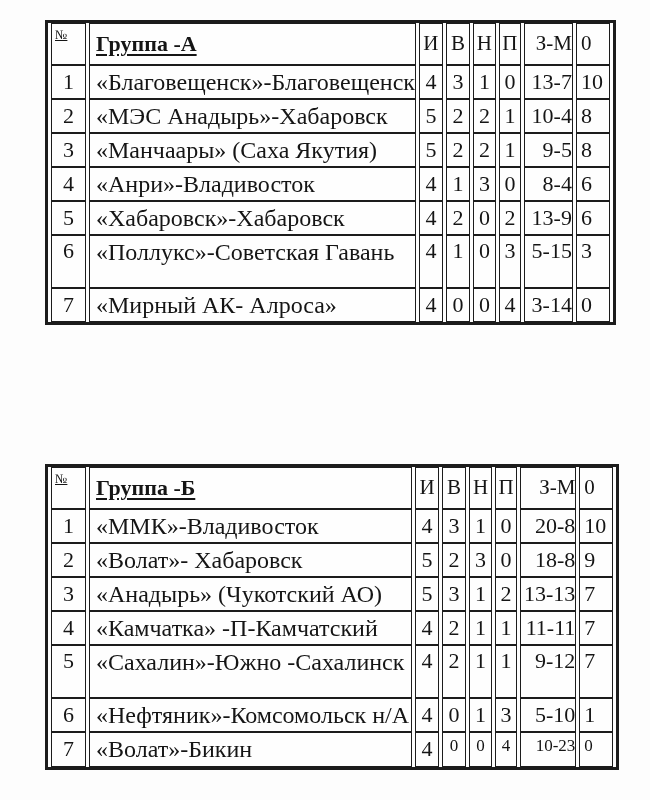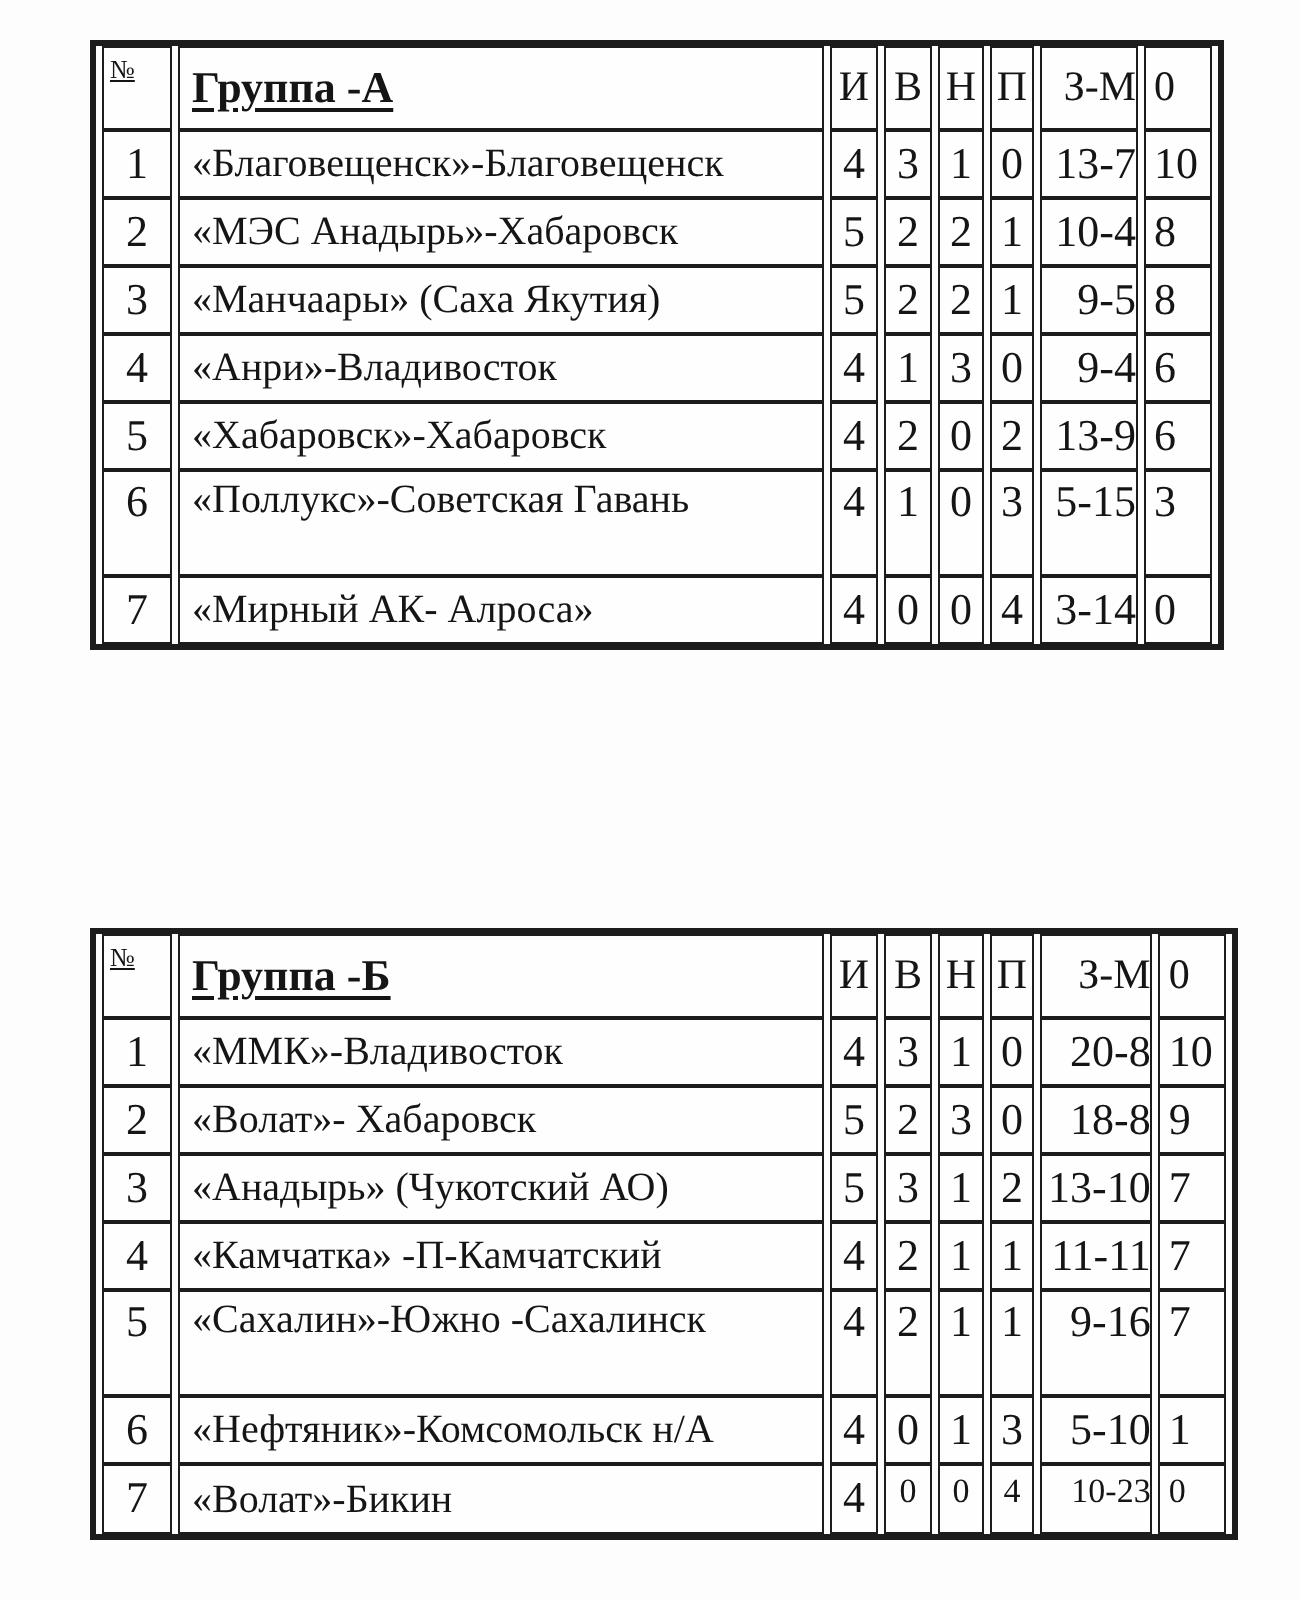--- a/index.html
+++ b/index.html
@@ -39,7 +39,7 @@
   tr.small-stats td { height: 29px; }
 
   .c-pos  { width: 30px;  text-align: center; font-size: 22px; }
-  .c-team { width: 315px; text-align: left; padding-left: 6px; font-size: 20px; }
+  .c-team { width: 315px; text-align: left; padding-left: 6px; font-size: 24px; }
   .c-st   { text-align: center; font-size: 22px; }
   .c-s0 { width: 22px; }
   .c-s1 { width: 22px; }

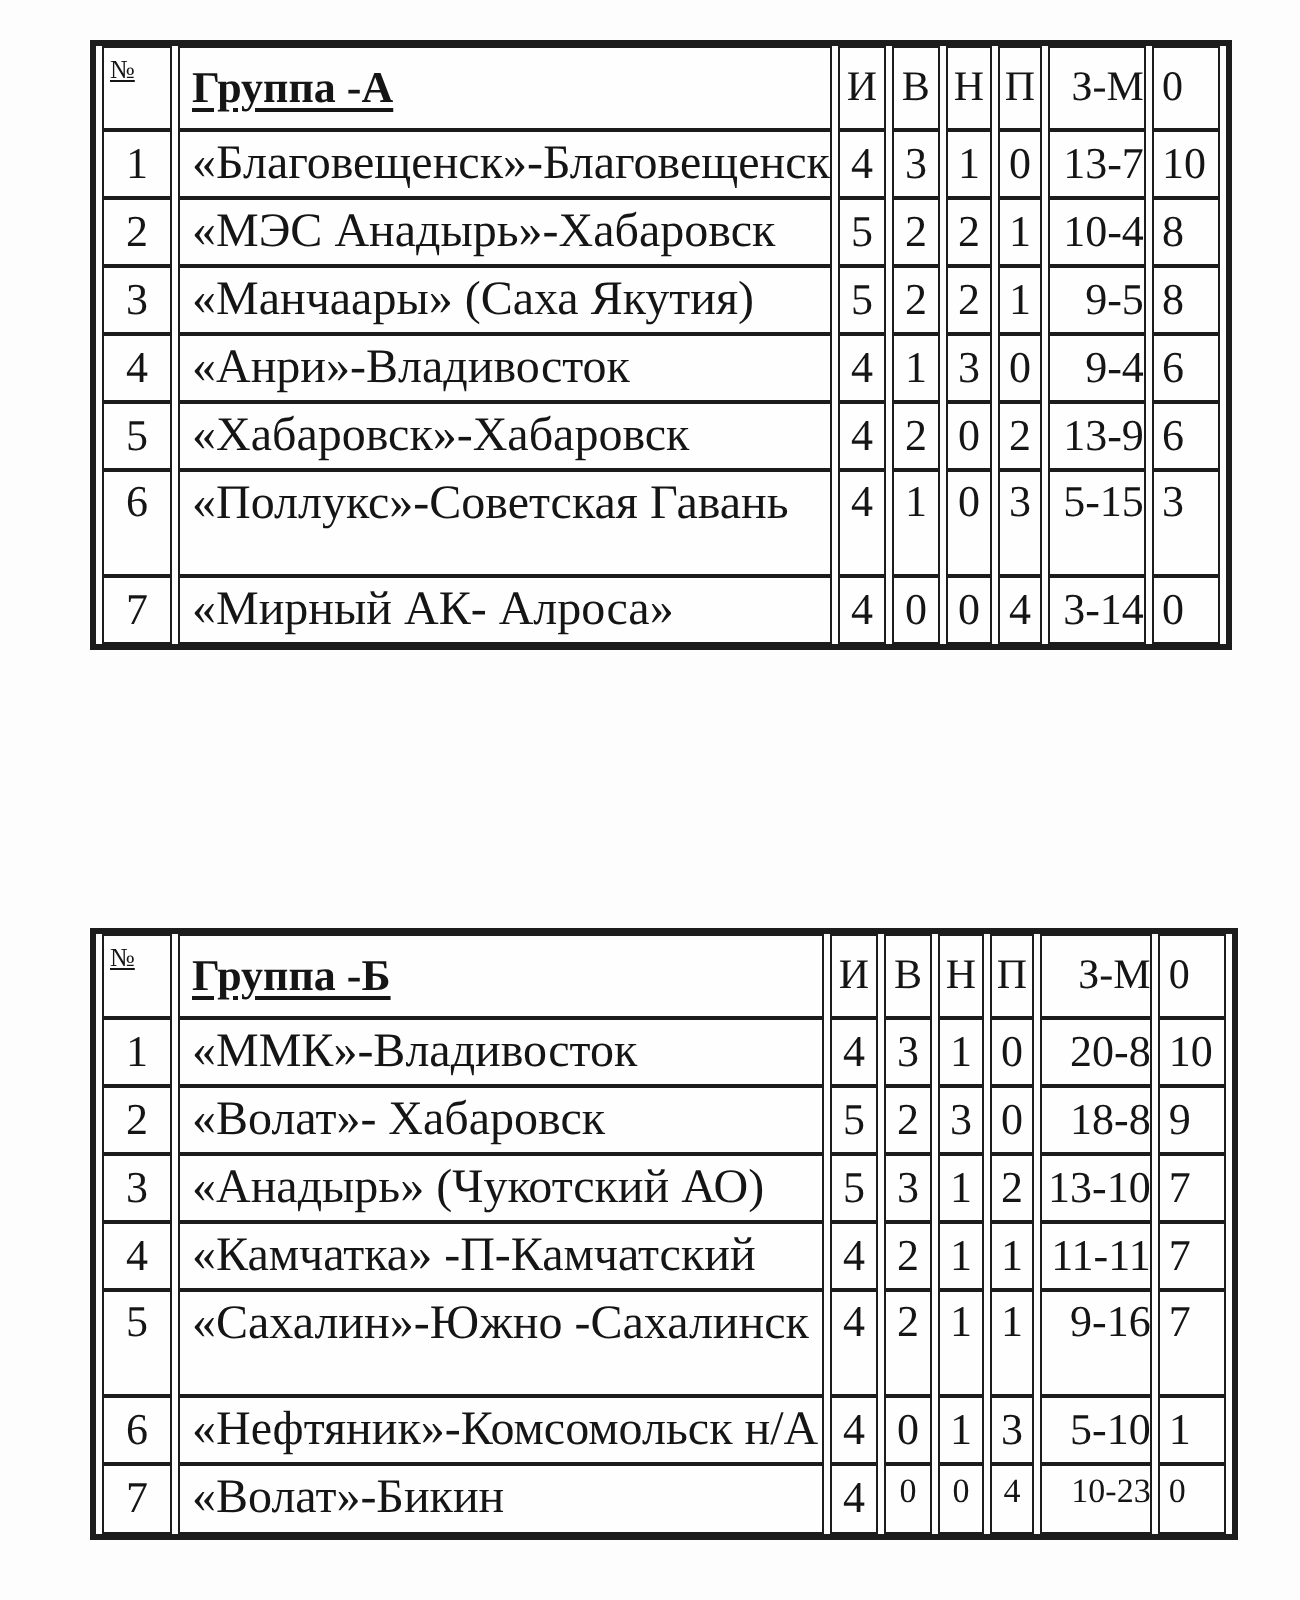--- a/index.html
+++ b/index.html
@@ -125,7 +125,7 @@
           <td class="c-st c-s1">1</td>
           <td class="c-st c-s2">3</td>
           <td class="c-st c-s3">0</td>
-          <td class="c-st c-s4">9-4</td>
+          <td class="c-st c-s4">8-4</td>
           <td class="c-st c-s5">6</td>
         </tr>
         <tr class="data-row">

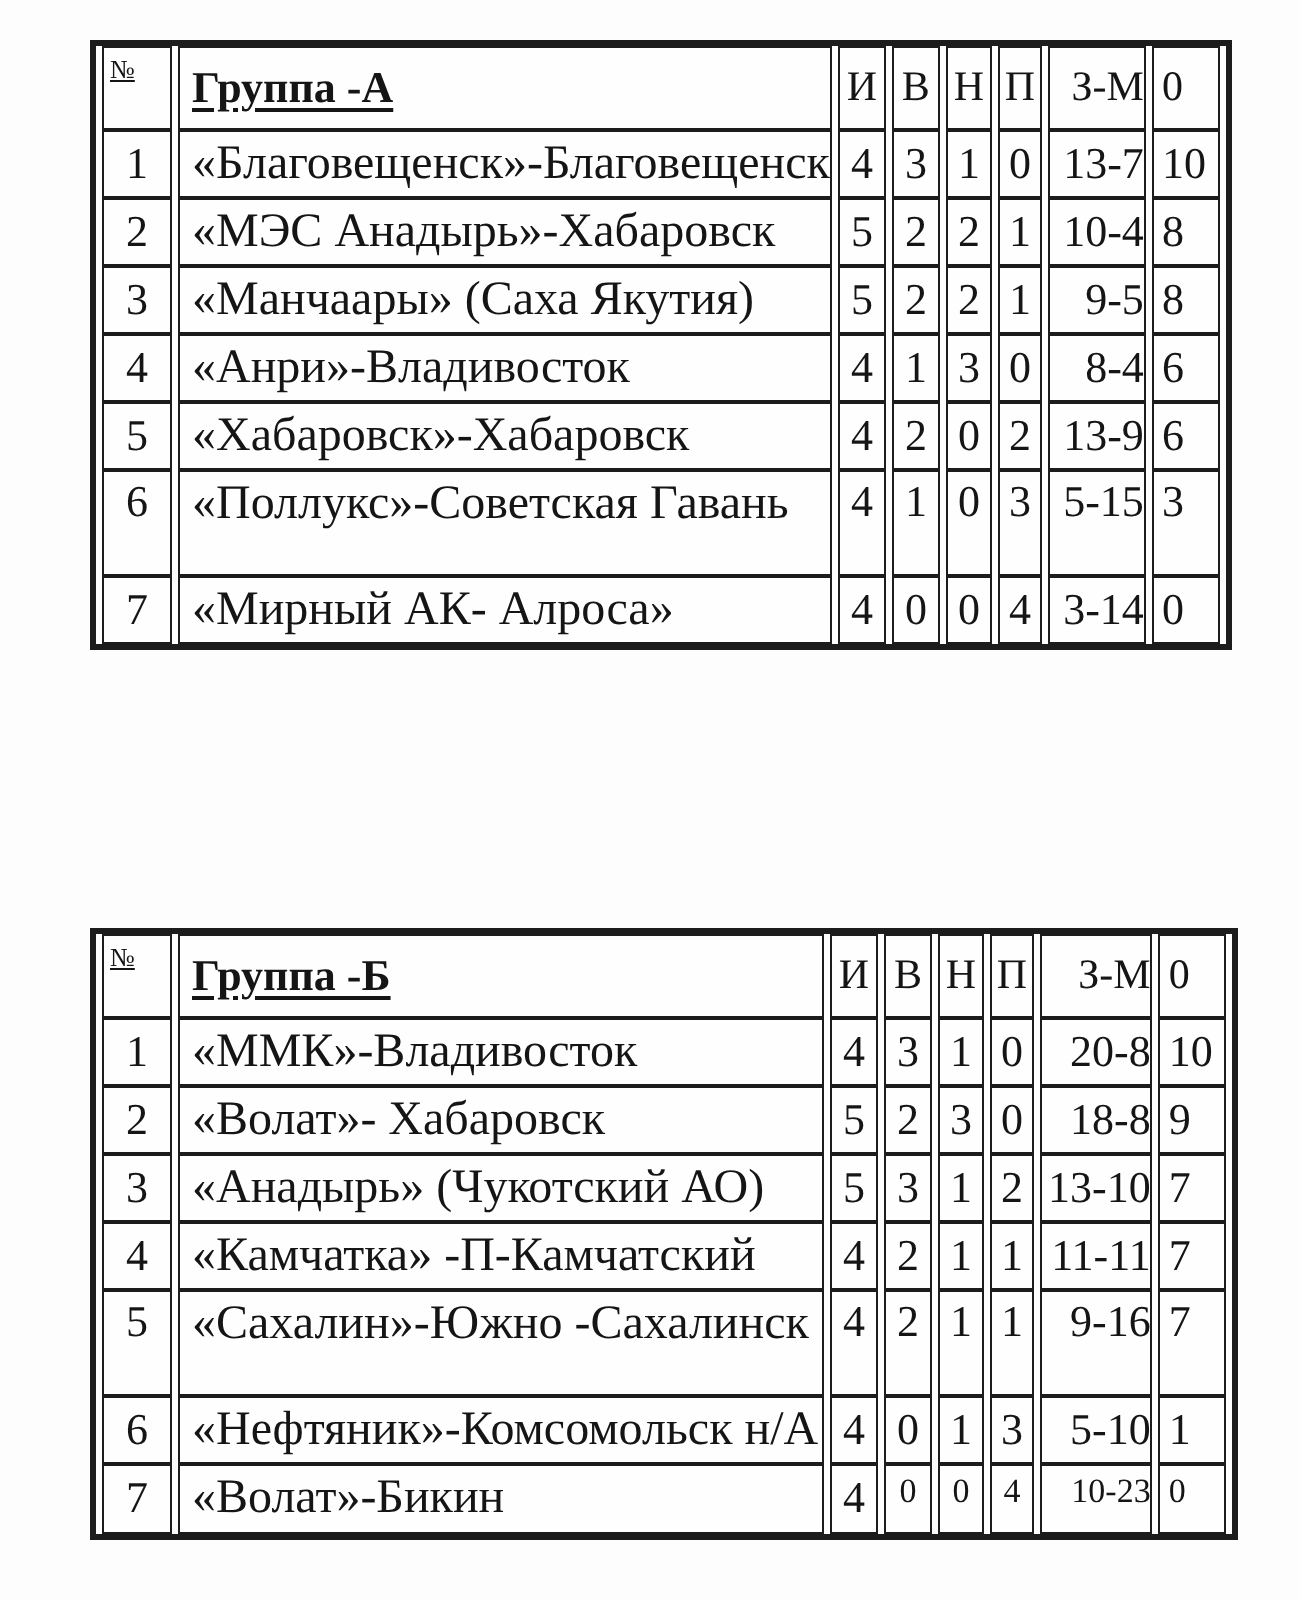--- a/index.html
+++ b/index.html
@@ -201,7 +201,7 @@
           <td class="c-st c-s1">3</td>
           <td class="c-st c-s2">1</td>
           <td class="c-st c-s3">2</td>
-          <td class="c-st c-s4">13-10</td>
+          <td class="c-st c-s4">13-13</td>
           <td class="c-st c-s5">7</td>
         </tr>
         <tr class="data-row">

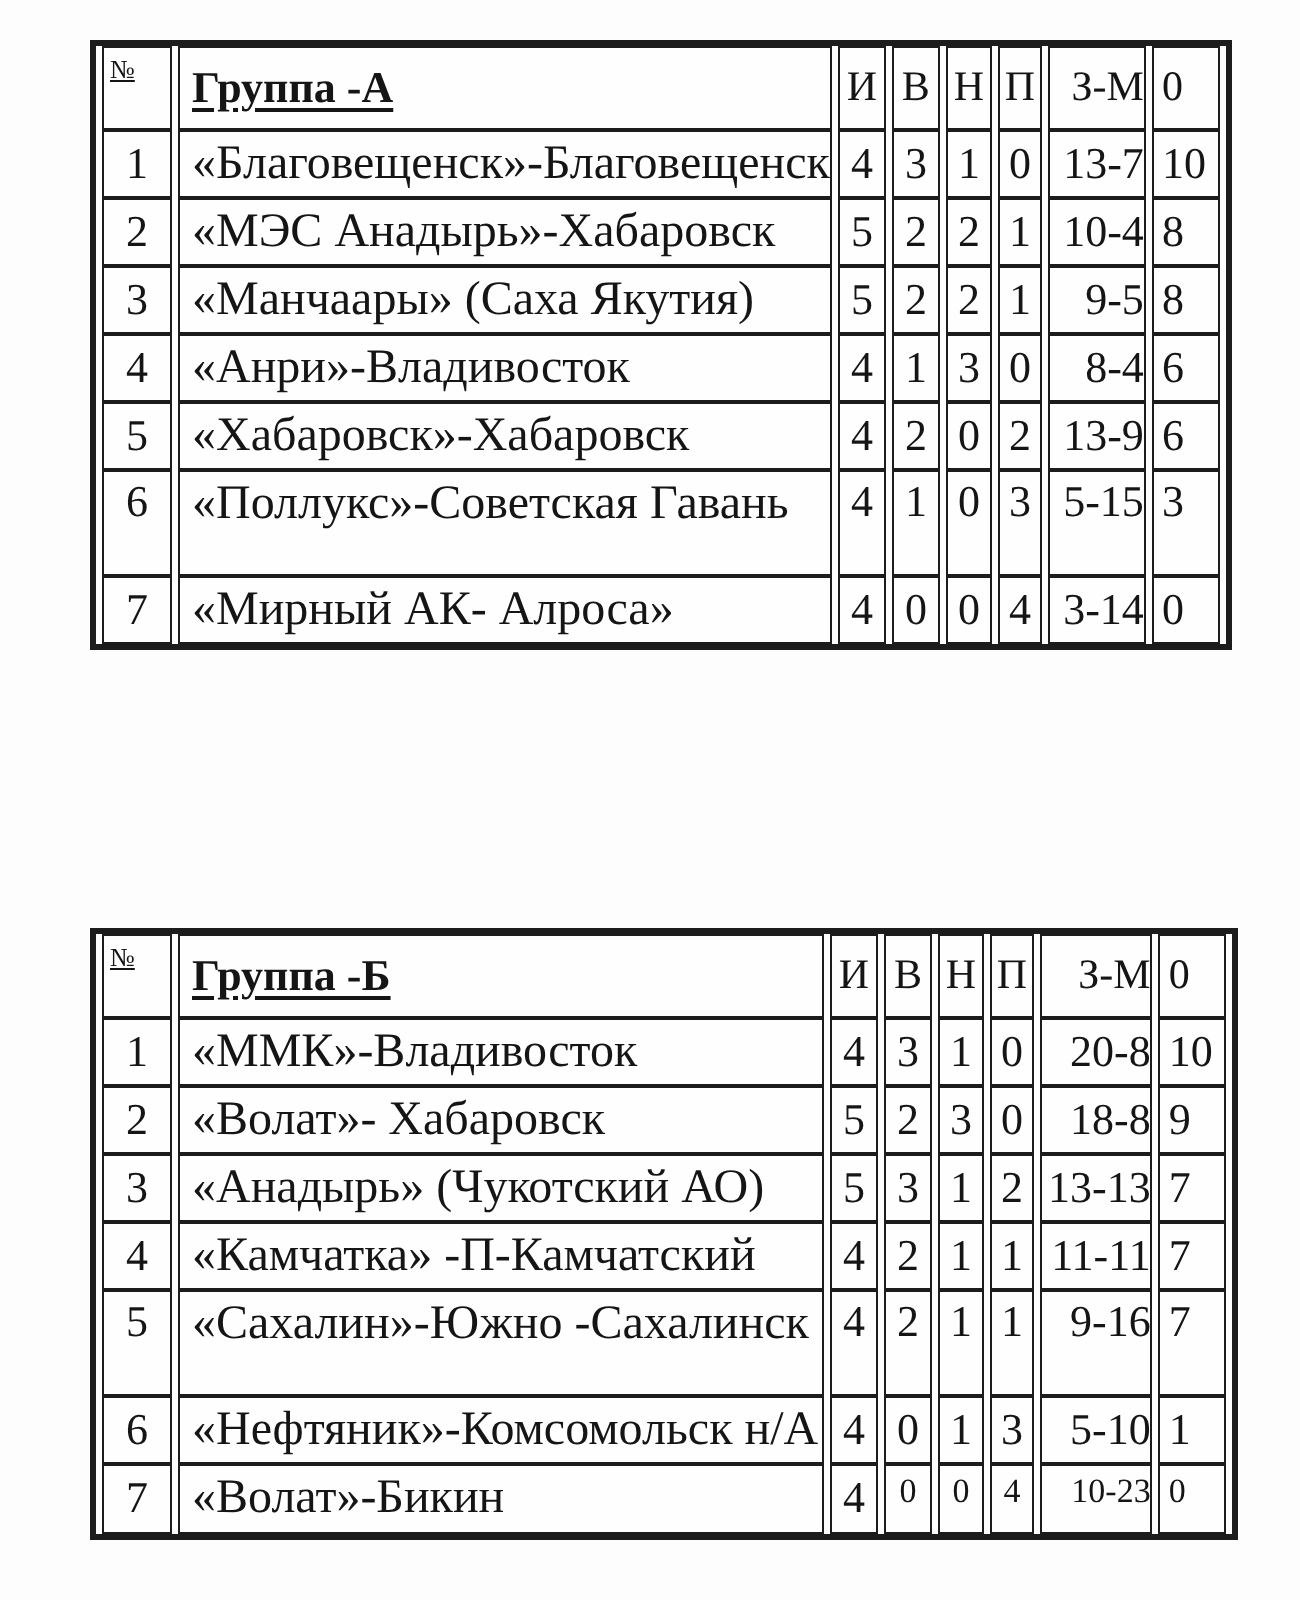--- a/index.html
+++ b/index.html
@@ -221,7 +221,7 @@
           <td class="c-st c-s1">2</td>
           <td class="c-st c-s2">1</td>
           <td class="c-st c-s3">1</td>
-          <td class="c-st c-s4">9-16</td>
+          <td class="c-st c-s4">9-12</td>
           <td class="c-st c-s5">7</td>
         </tr>
         <tr class="data-row">

